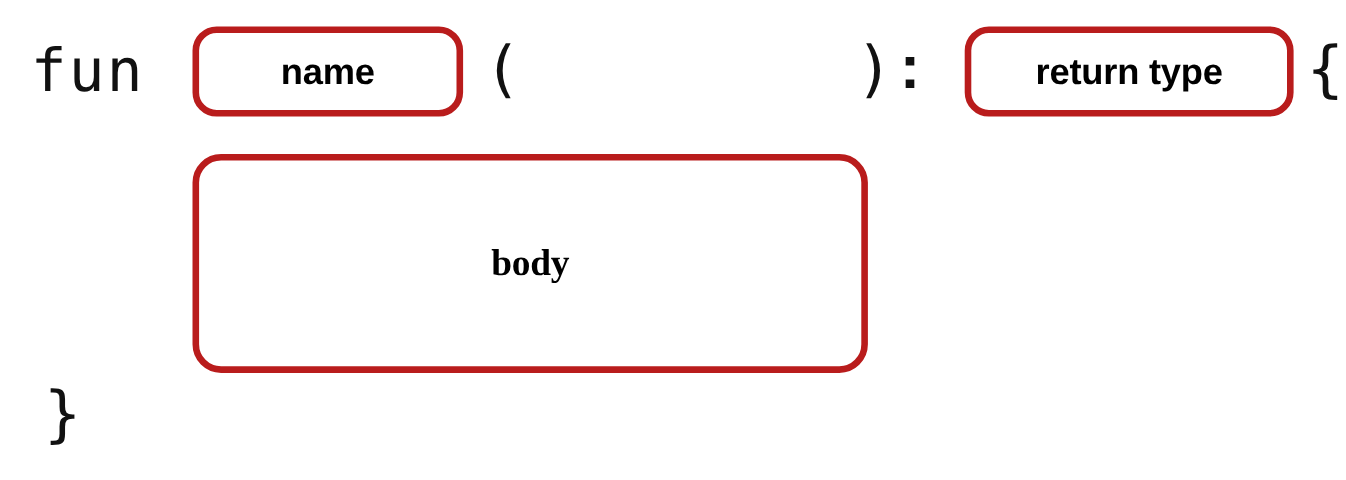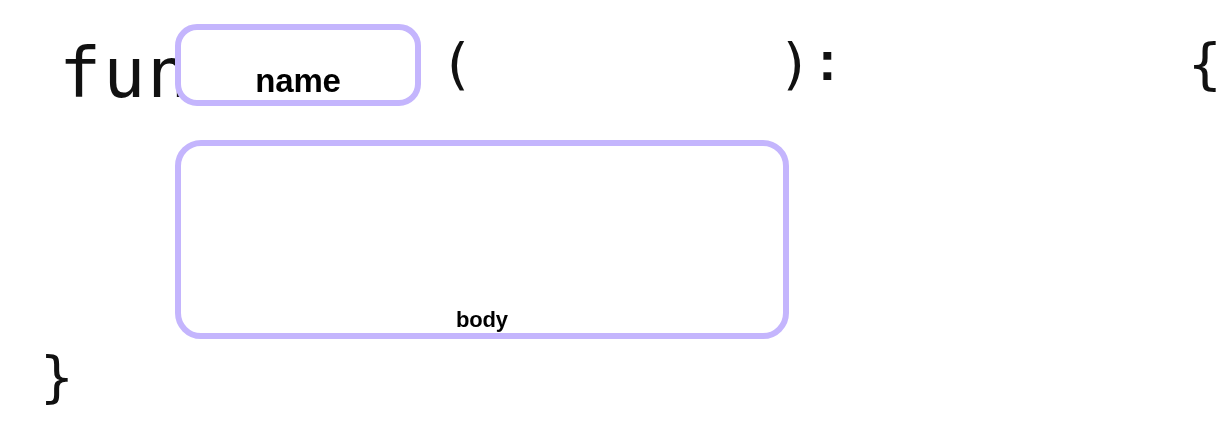--- a/index.html
+++ b/index.html
@@ -29,9 +29,8 @@
   .kw-fun {
     left: 28px;
     top: 38px;
-    font-size: 70px;
+    font-size: 54px;
     letter-spacing: 2px;
-    margin-left: 31px;
   }
   .paren-open {
     left: 440px;

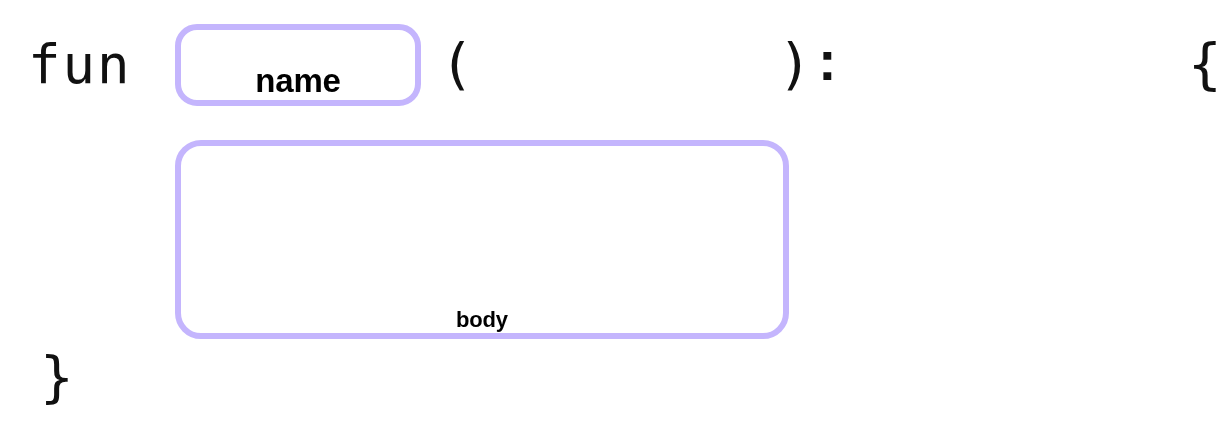--- a/index.html
+++ b/index.html
@@ -65,10 +65,10 @@
     position: absolute;
     box-sizing: border-box;
     background: #ffffff;
-    border: 6px solid #c4b5fd;
+    border: 6px solid #b91c1c;
     border-radius: 22px;
     display: flex;
-    align-items: flex-end;
+    align-items: center;
     justify-content: center;
   }
   .slot-label {

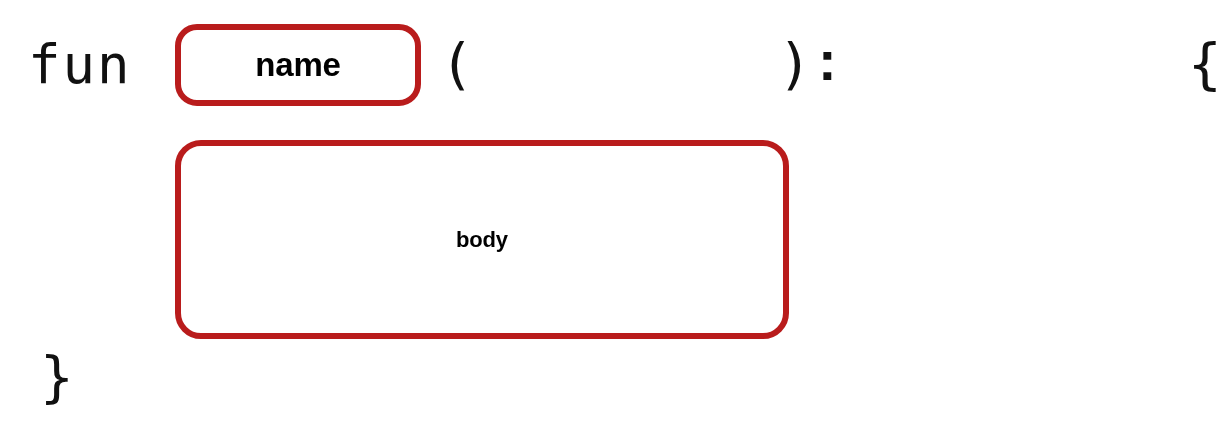--- a/index.html
+++ b/index.html
@@ -128,6 +128,9 @@
 
   <span class="code-token colon">:</span>
 
+  <div class="slot slot-return-type">
+    <span class="slot-label">return type</span>
+  </div>
 
   <span class="code-token brace-open">{</span>
 

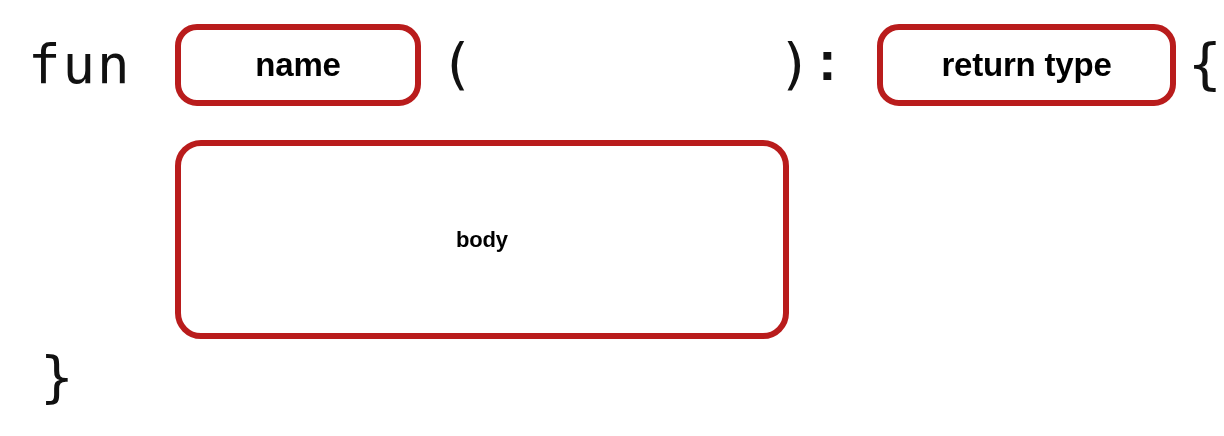--- a/index.html
+++ b/index.html
@@ -107,7 +107,8 @@
   }
   .slot-body .slot-label {
     font-weight: 700;
-    font-size: 22px;
+    font-size: 34px;
+    font-family: Liberation Serif, serif;
   }
 </style>
 </head>

